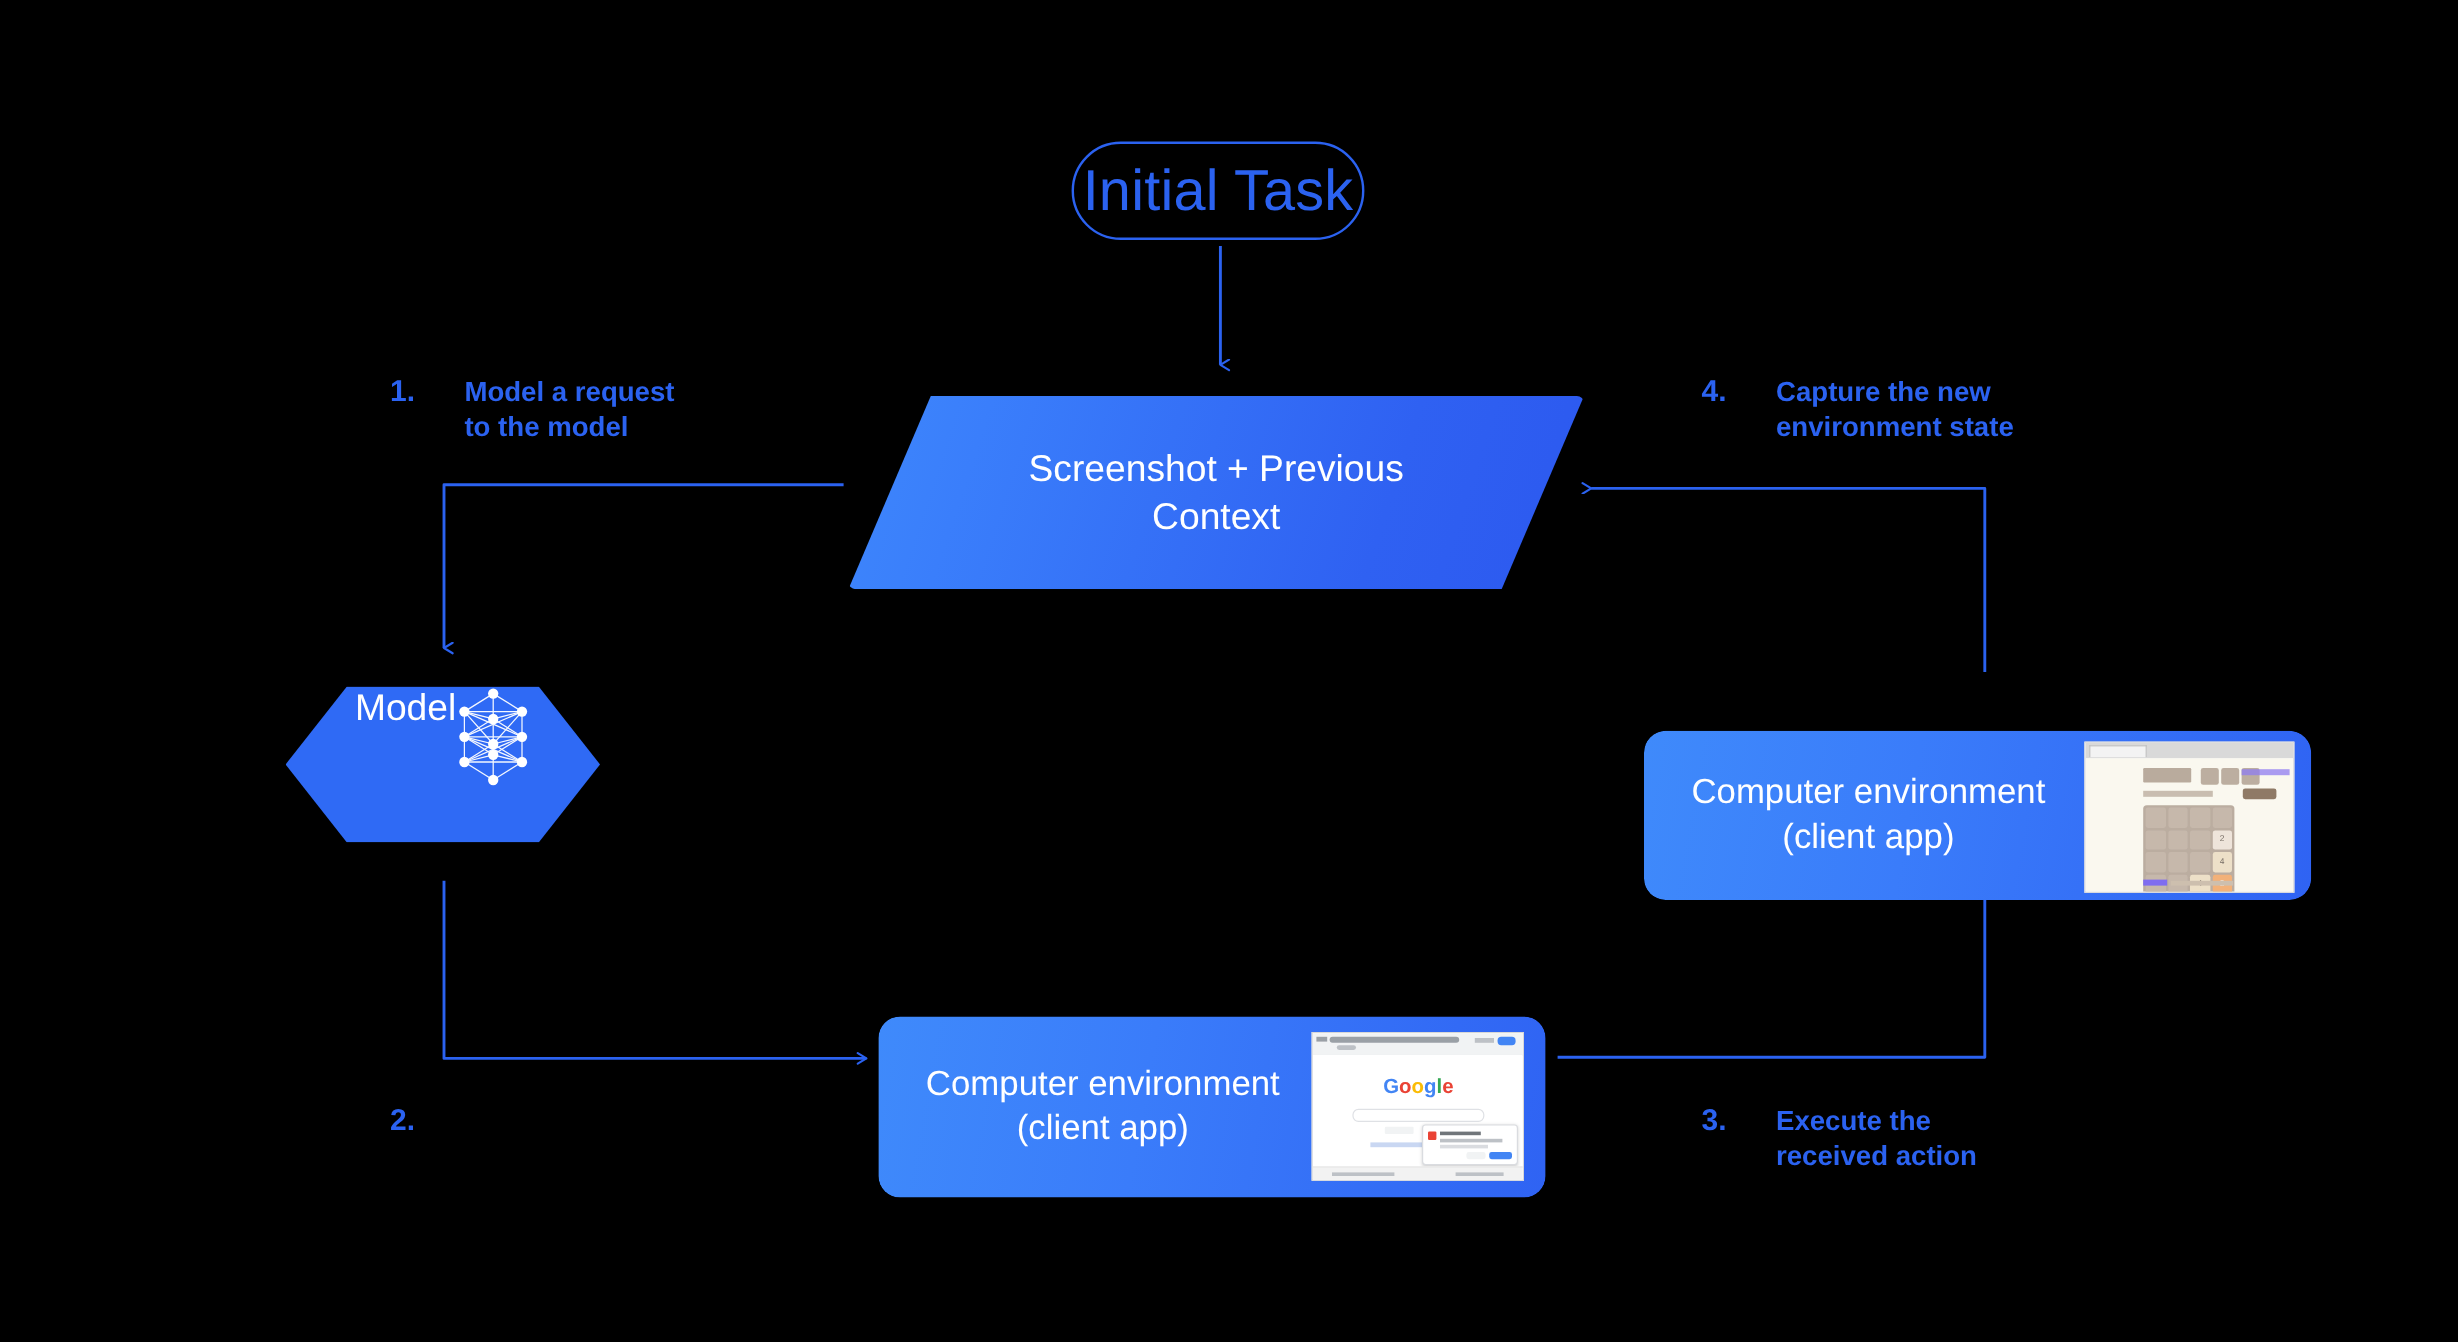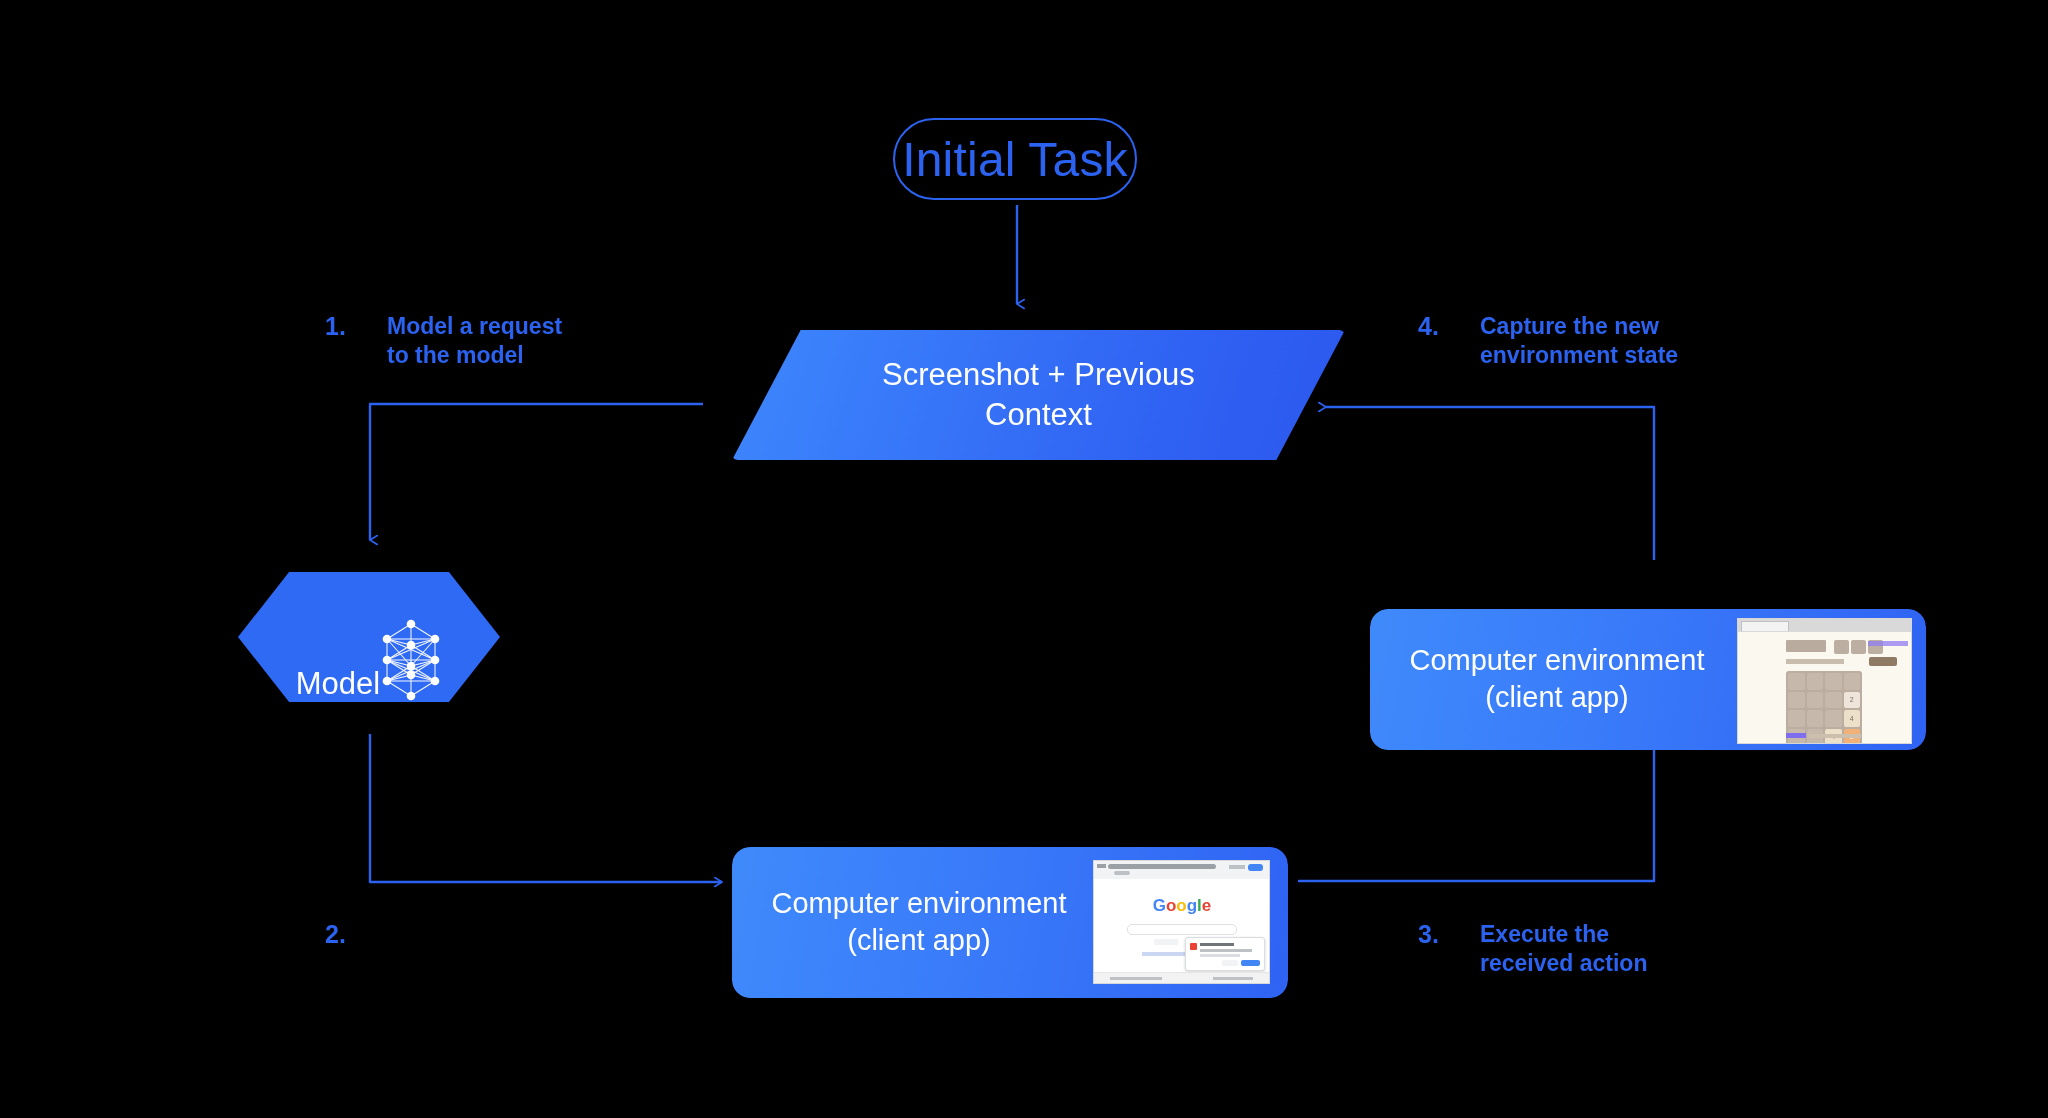--- a/index.html
+++ b/index.html
@@ -55,10 +55,10 @@
 
   
   #screenshot-context {
-    left: 732px;
+    left: 707px;
     top: 330px;
     width: 613px;
-    height: 130px;
+    height: 161px;
   }
   #screenshot-context .para-bg {
     position: absolute;

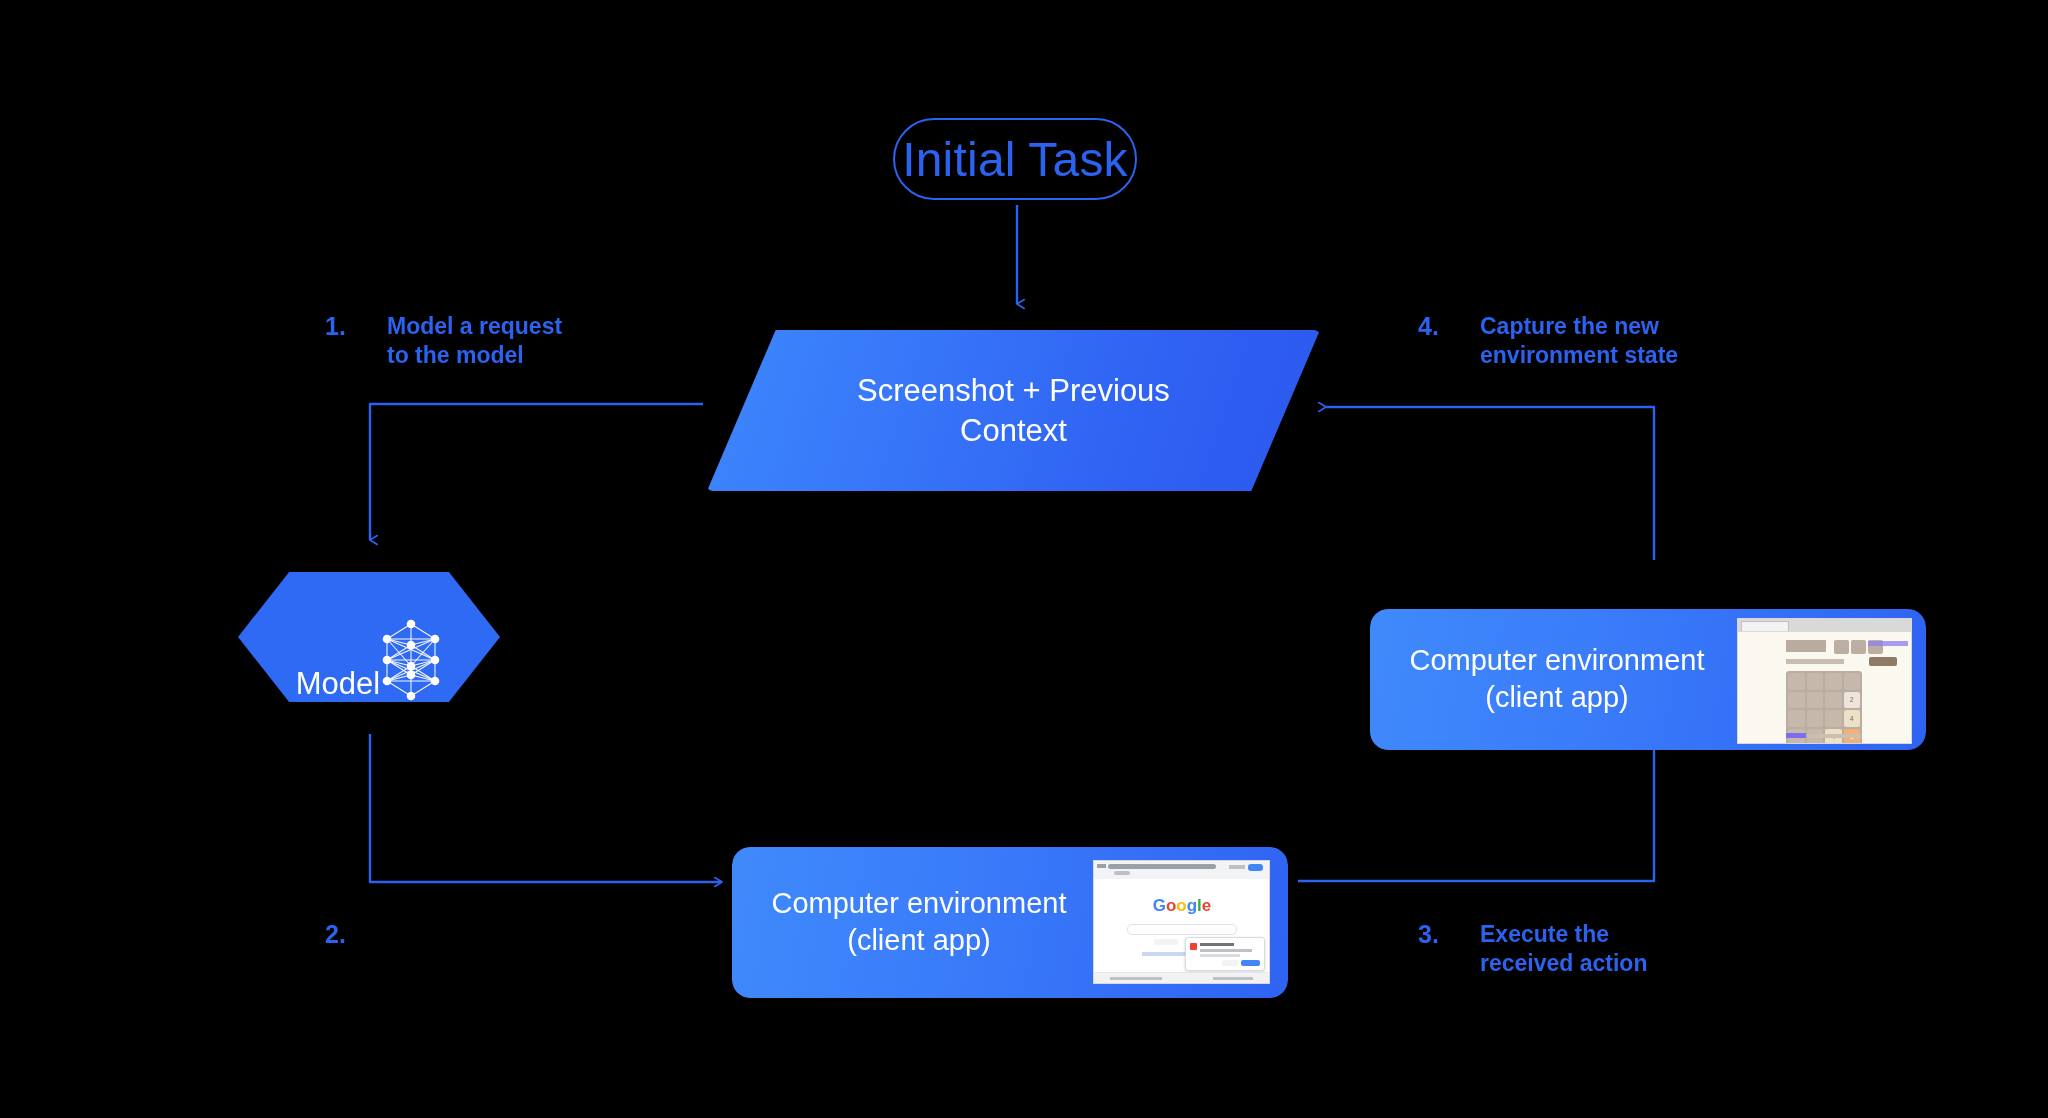--- a/index.html
+++ b/index.html
@@ -98,7 +98,7 @@
     position: absolute;
     inset: 0;
     display: flex;
-    align-items: flex-end;
+    align-items: flex-start;
     justify-content: center;
     z-index: 2;
   }

